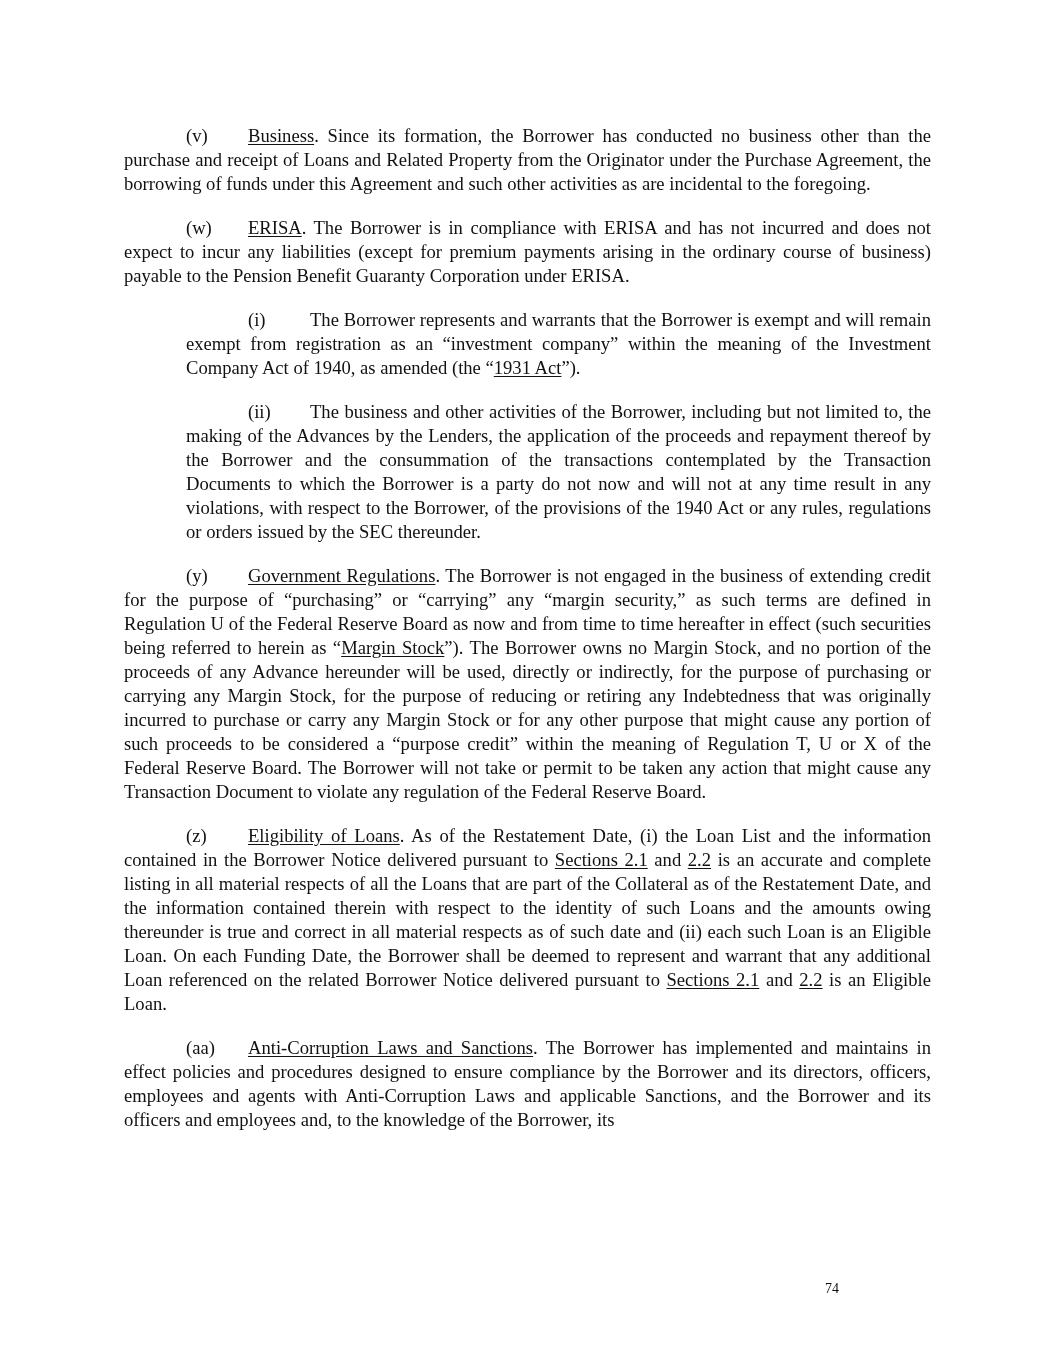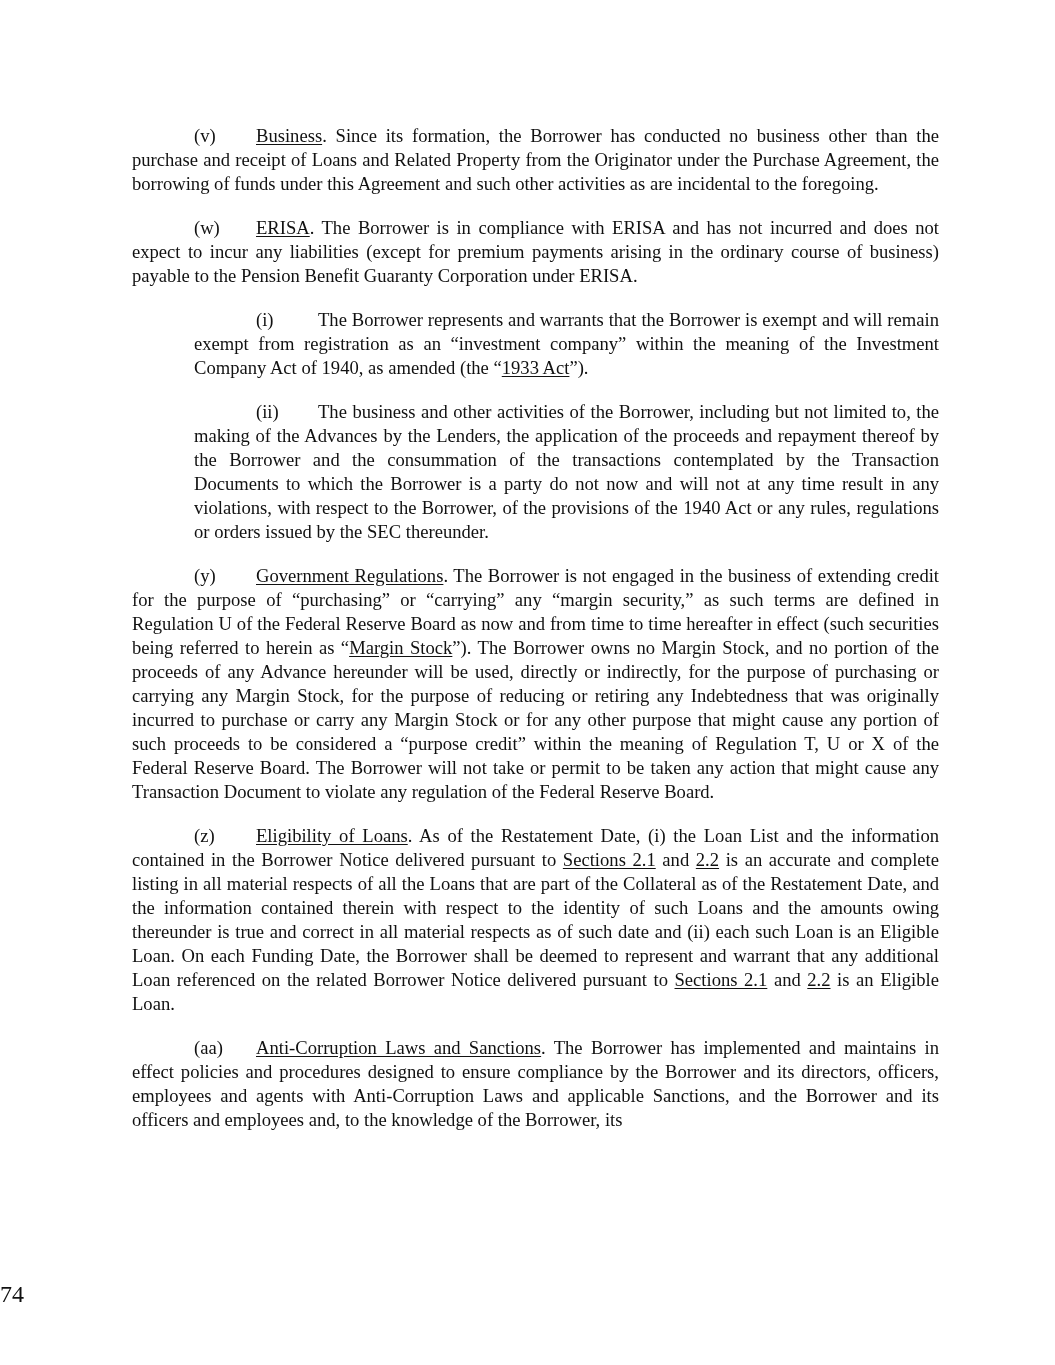--- a/index.html
+++ b/index.html
@@ -9,7 +9,7 @@
     color: #111111;
   }
   .page {
-    position: absolute; left: 132px; top: 124px; width: 807px;
+    position: absolute; left: 124px; top: 124px; width: 807px;
     font-size: 18.6px; line-height: 24px;
   }
   p { margin: 0; text-align: justify; text-align-last: left; }

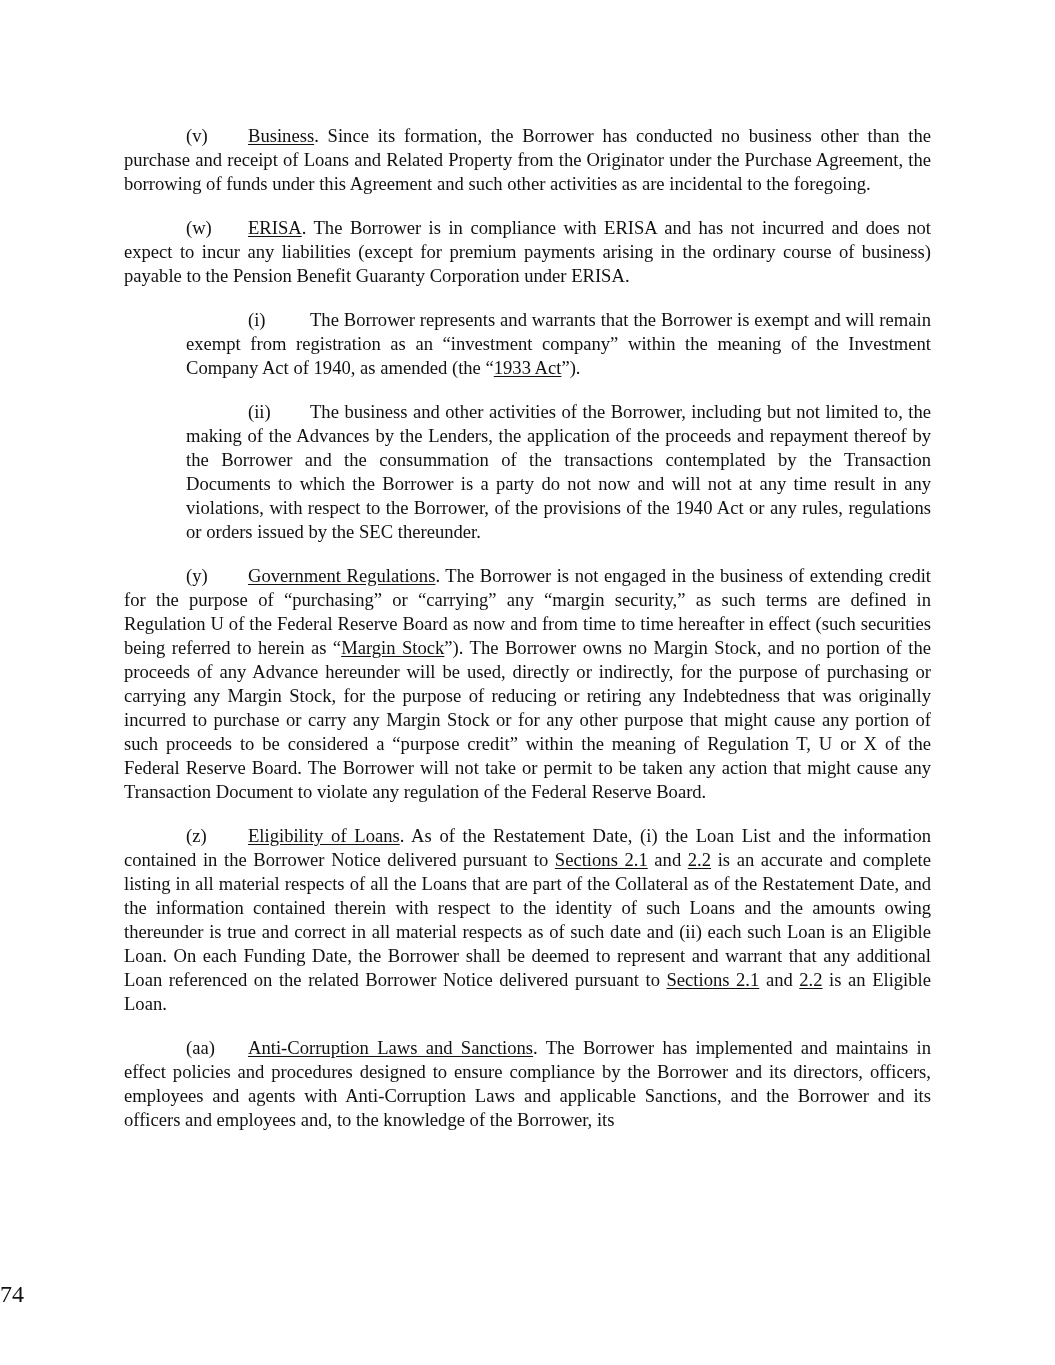--- a/index.html
+++ b/index.html
@@ -33,7 +33,7 @@
   <p class="para first-indent"><span class="label">(w)</span><span class="u">ERISA</span><span>.  The Borrower is in compliance with ERISA and has not incurred and does not expect to incur any liabilities (except for premium payments arising in the ordinary course of business) payable to the Pension Benefit Guaranty Corporation under ERISA.</span></p>
 
 
-  <p class="para sub"><span class="label">(i)</span><span>The Borrower represents and warrants that the Borrower is exempt and will remain exempt from registration as an “investment company” within the meaning of the Investment Company Act of 1940, as amended (the “</span><span class="u">1933 Act</span><span>”).</span></p>
+  <p class="para sub"><span class="label">(i)</span><span>The Borrower represents and warrants that the Borrower is exempt and will remain exempt from registration as an “investment company” within the meaning of the Investment Company Act of 1940, as amended (the “</span><span class="u">1931 Act</span><span>”).</span></p>
 
   <p class="para sub"><span class="label">(ii)</span><span>The business and other activities of the Borrower, including but not limited to, the making of the Advances by the Lenders, the application of the proceeds and repayment thereof by the Borrower and the consummation of the transactions contemplated by the Transaction Documents to which the Borrower is a party do not now and will not at any time result in any violations, with respect to the Borrower, of the provisions of the 1940 Act or any rules, regulations or orders issued by the SEC thereunder.</span></p>
 

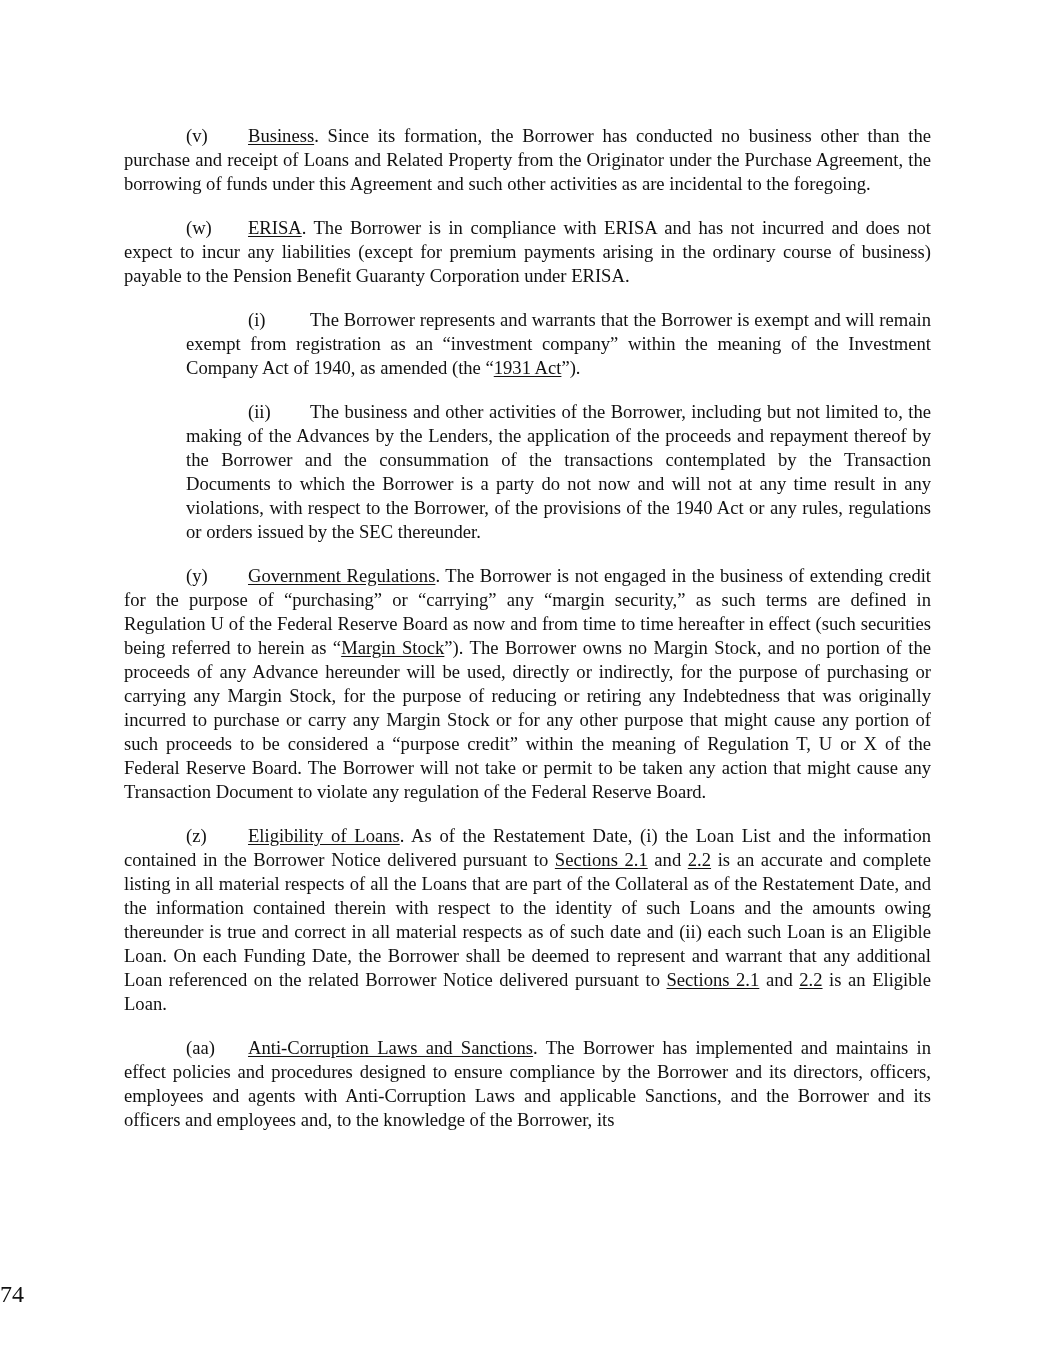--- a/index.html
+++ b/index.html
@@ -20,7 +20,7 @@
   .u { text-decoration: underline; text-underline-offset: 2px; }
   .page-number {
     position: absolute; top: 1281px; left: 0; width: 839px;
-    text-align: left; font-size: 24px;
+    text-align: right; font-size: 14px;
   }
 </style>
 </head>

